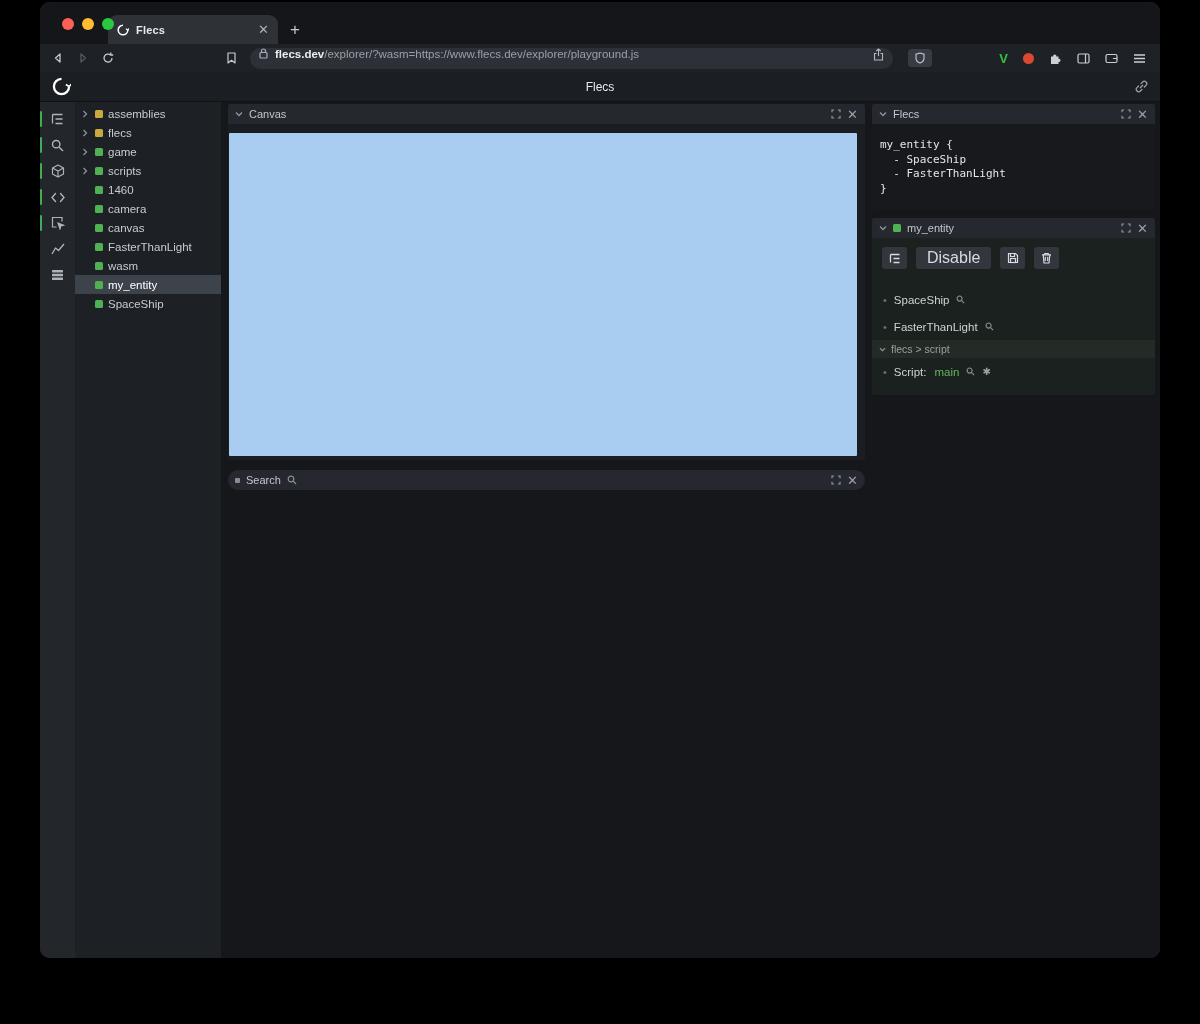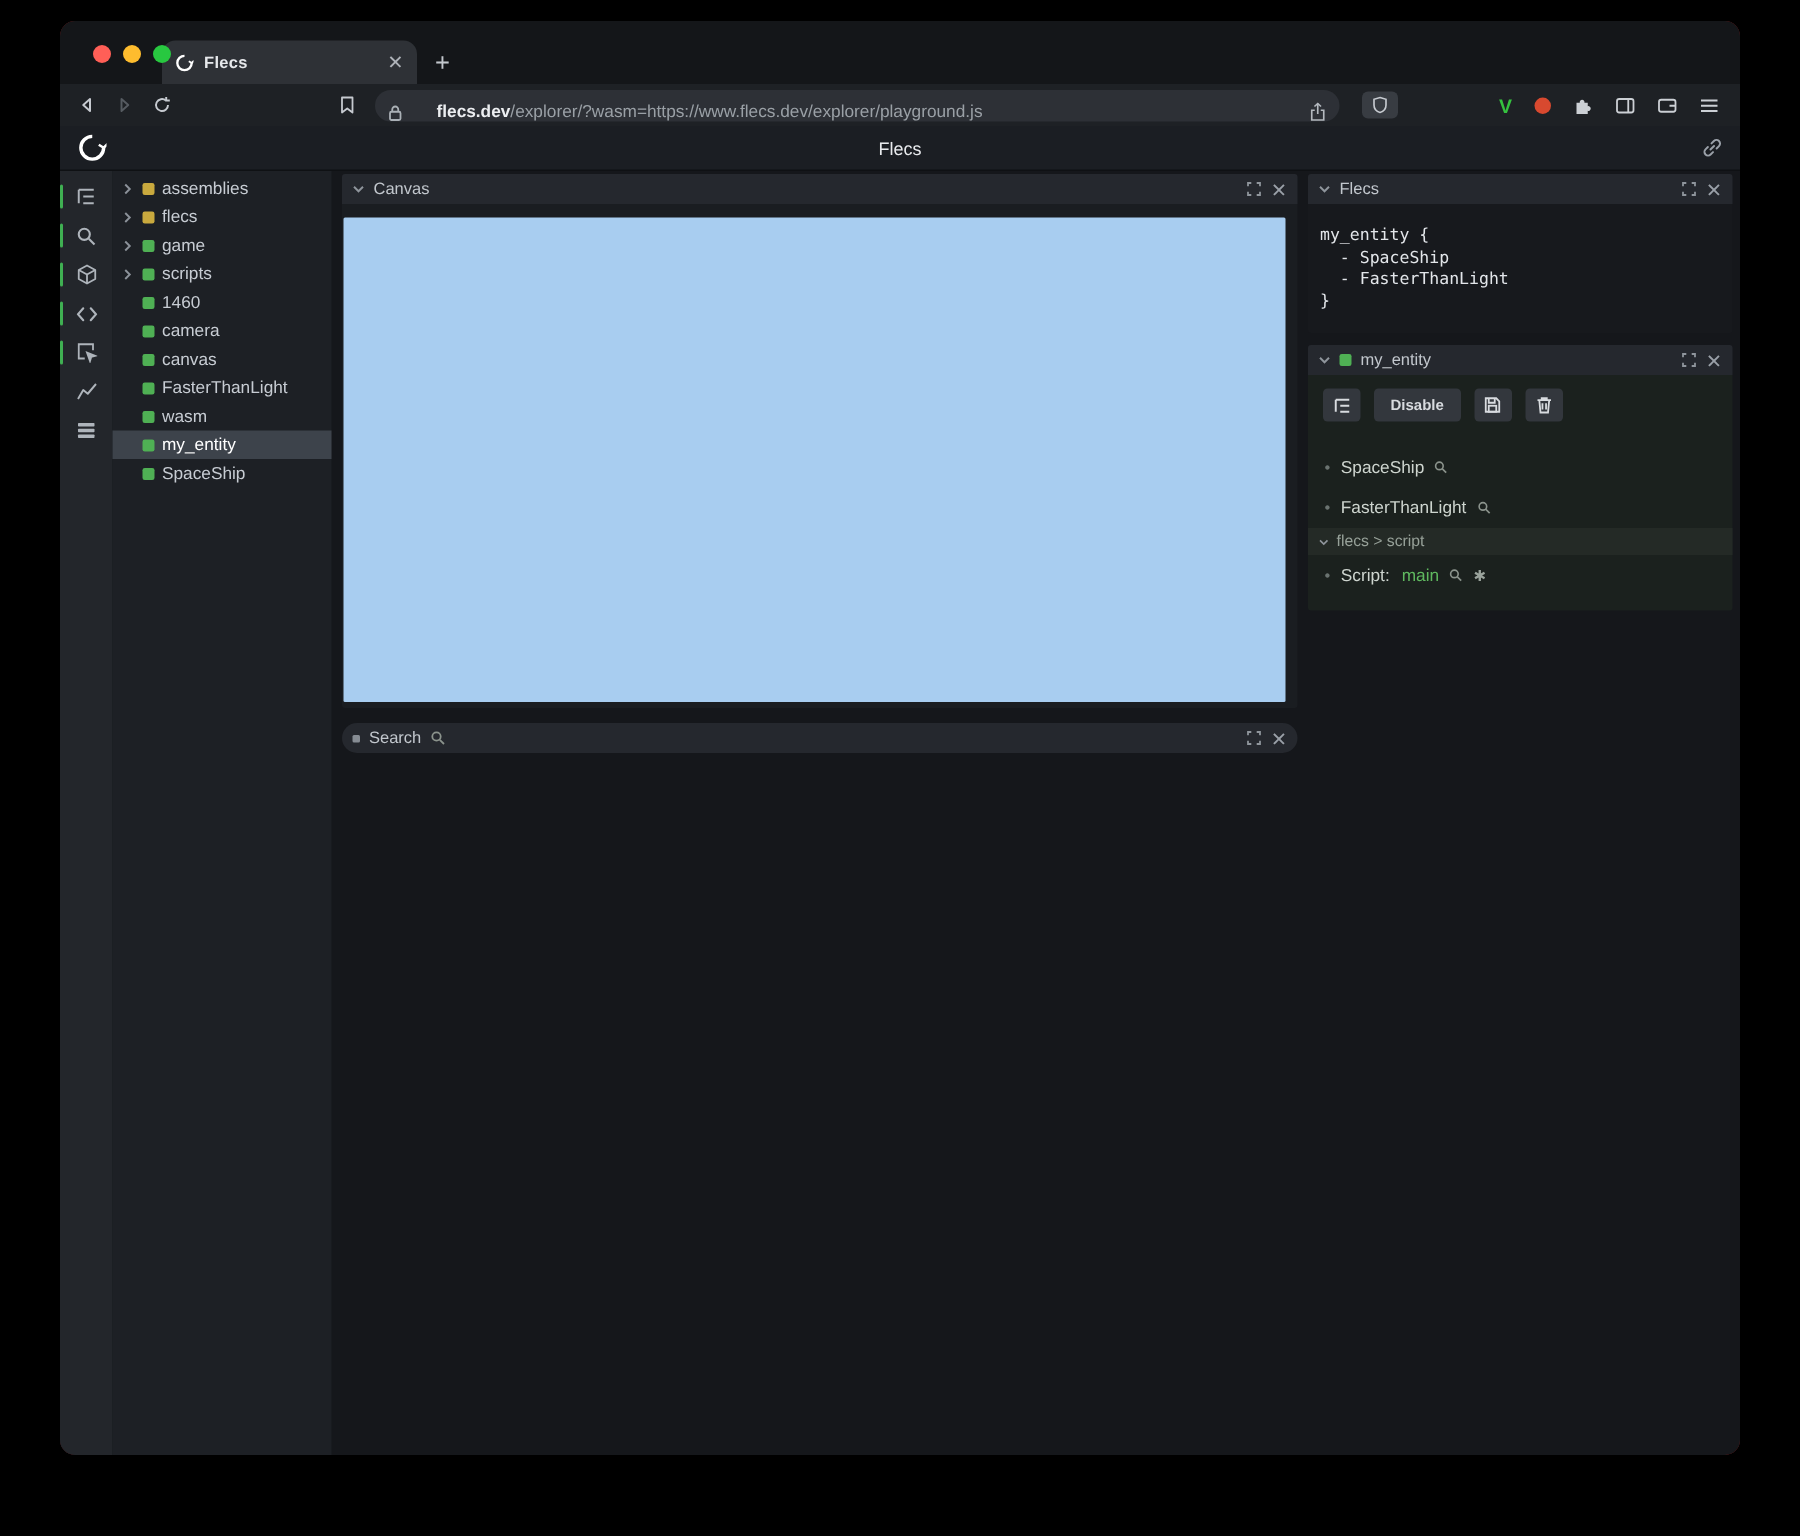--- a/index.html
+++ b/index.html
@@ -6,7 +6,7 @@
   html,body { width:1200px; height:1024px; }
   body { background:#000; font-family:"Liberation Sans", sans-serif; position:relative; overflow:hidden; }
 
-  .window { position:absolute; left:40px; top:14px; width:1120px; height:956px;
+  .window { position:absolute; left:40px; top:2px; width:1120px; height:956px;
             background:#7f1d1d; border-radius:10px; overflow:hidden; display:flex; flex-direction:column;
             box-shadow:0 0 0 1px #000; }
 

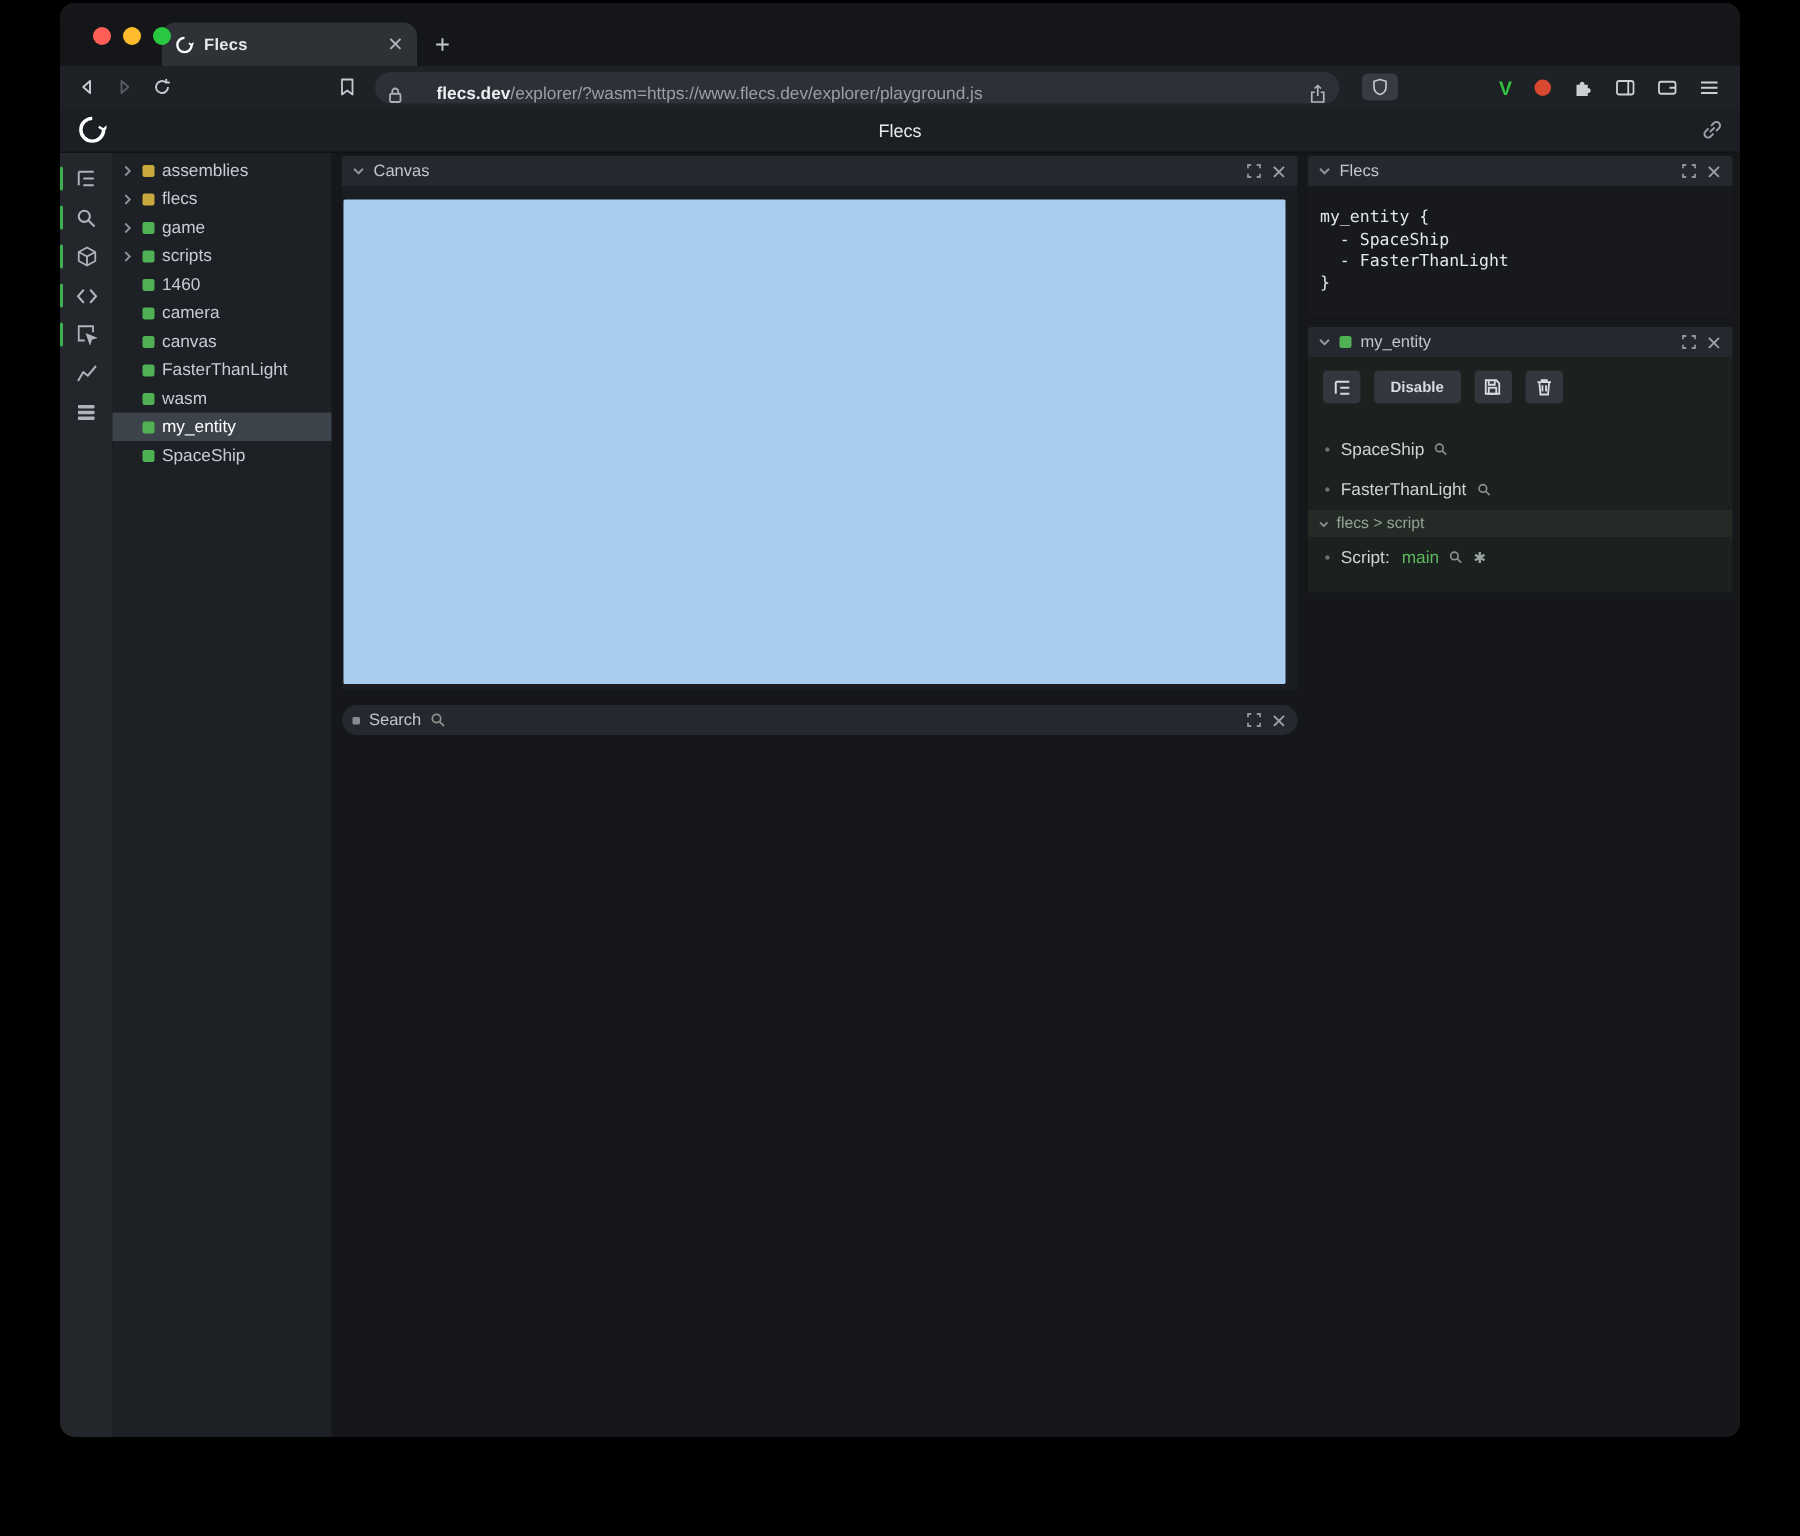--- a/index.html
+++ b/index.html
@@ -26,8 +26,8 @@
   .tbtn { display:flex; align-items:center; color:#c6cad0; }
   .tbtn.disabled { color:#565b61; }
   .toolbar-gap { width:86px; }
-  .urlbar { flex:1; height:21px; background:#2d3036; border-radius:11px; display:flex; align-items:flex-end;
-            padding:0 9px; gap:23px; min-width:0; }
+  .urlbar { flex:1; height:21px; background:#2d3036; border-radius:11px; display:flex; align-items:flex-start;
+            padding:0 9px; gap:7px; min-width:0; }
   .urltext { flex:1; font-size:11.5px; white-space:nowrap; overflow:hidden; }
   .url-domain { color:#eceef1; font-weight:bold; }
   .url-path { color:#9aa0a6; }

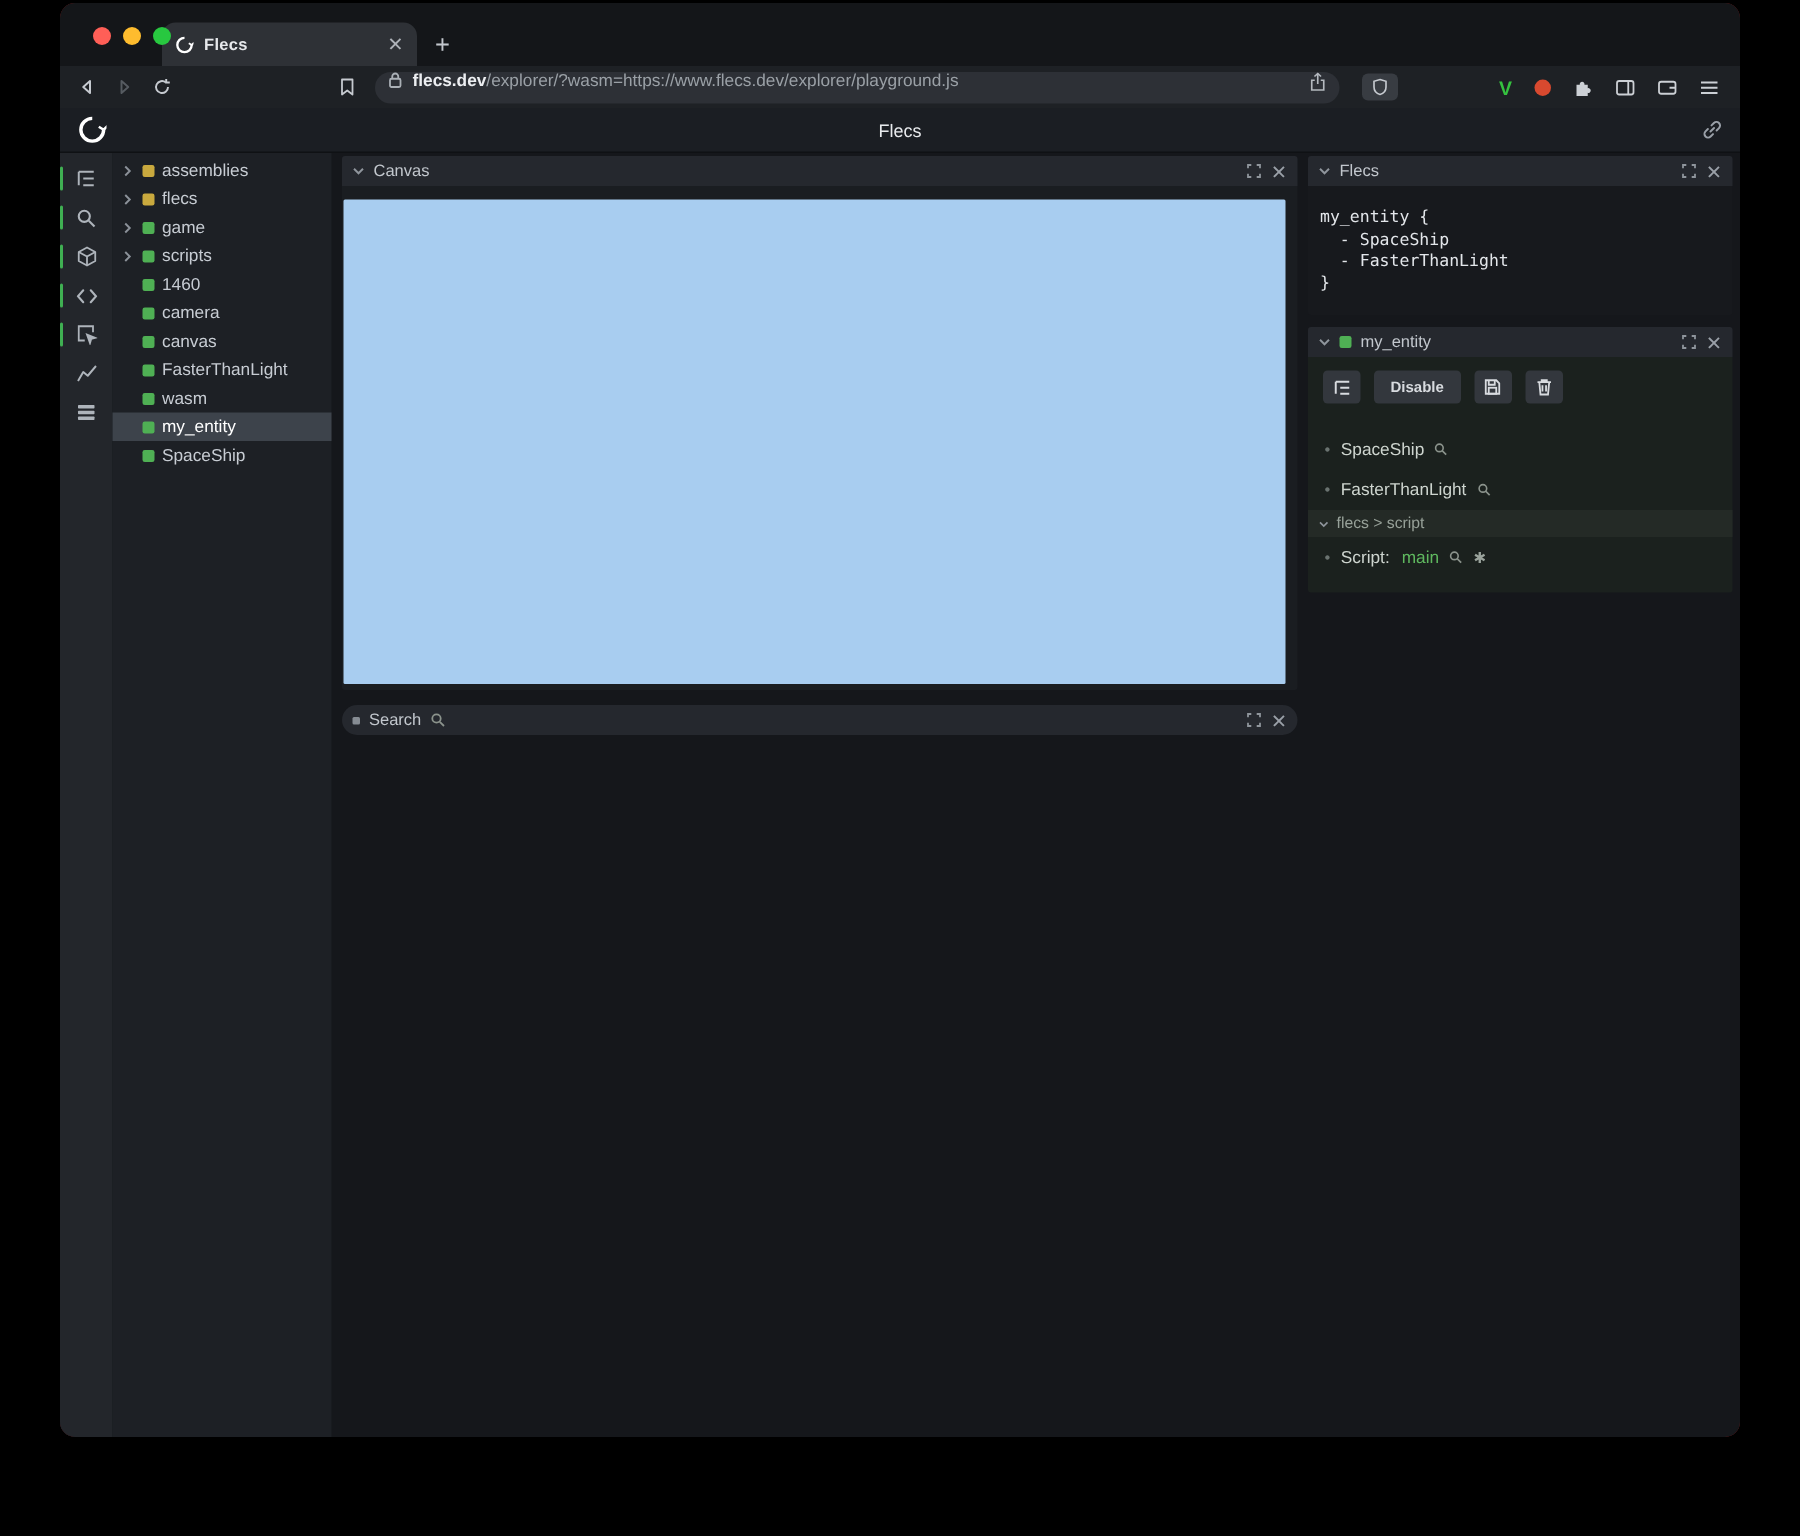--- a/index.html
+++ b/index.html
@@ -81,7 +81,7 @@
   .entity-body { background:#1b211e; border-radius:0 0 2px 2px; padding-bottom:10px; }
   .btnrow { padding:9px 10px 17px 10px; display:flex; align-items:center; gap:9px; }
   .ebtn { height:22px; background:#33373d; border-radius:3px; display:flex; align-items:center; justify-content:center;
-          color:#d8dbdf; font-size:10px;font-weight:bold; }
+          color:#d8dbdf; font-size:16px; }
   .ebtn.iconbtn { width:25px; }
   .ebtn.textbtn { padding:0 11px; }
   .section-header { height:18px; background:#242a26; display:flex; align-items:center; gap:5px; padding:0 7px;

